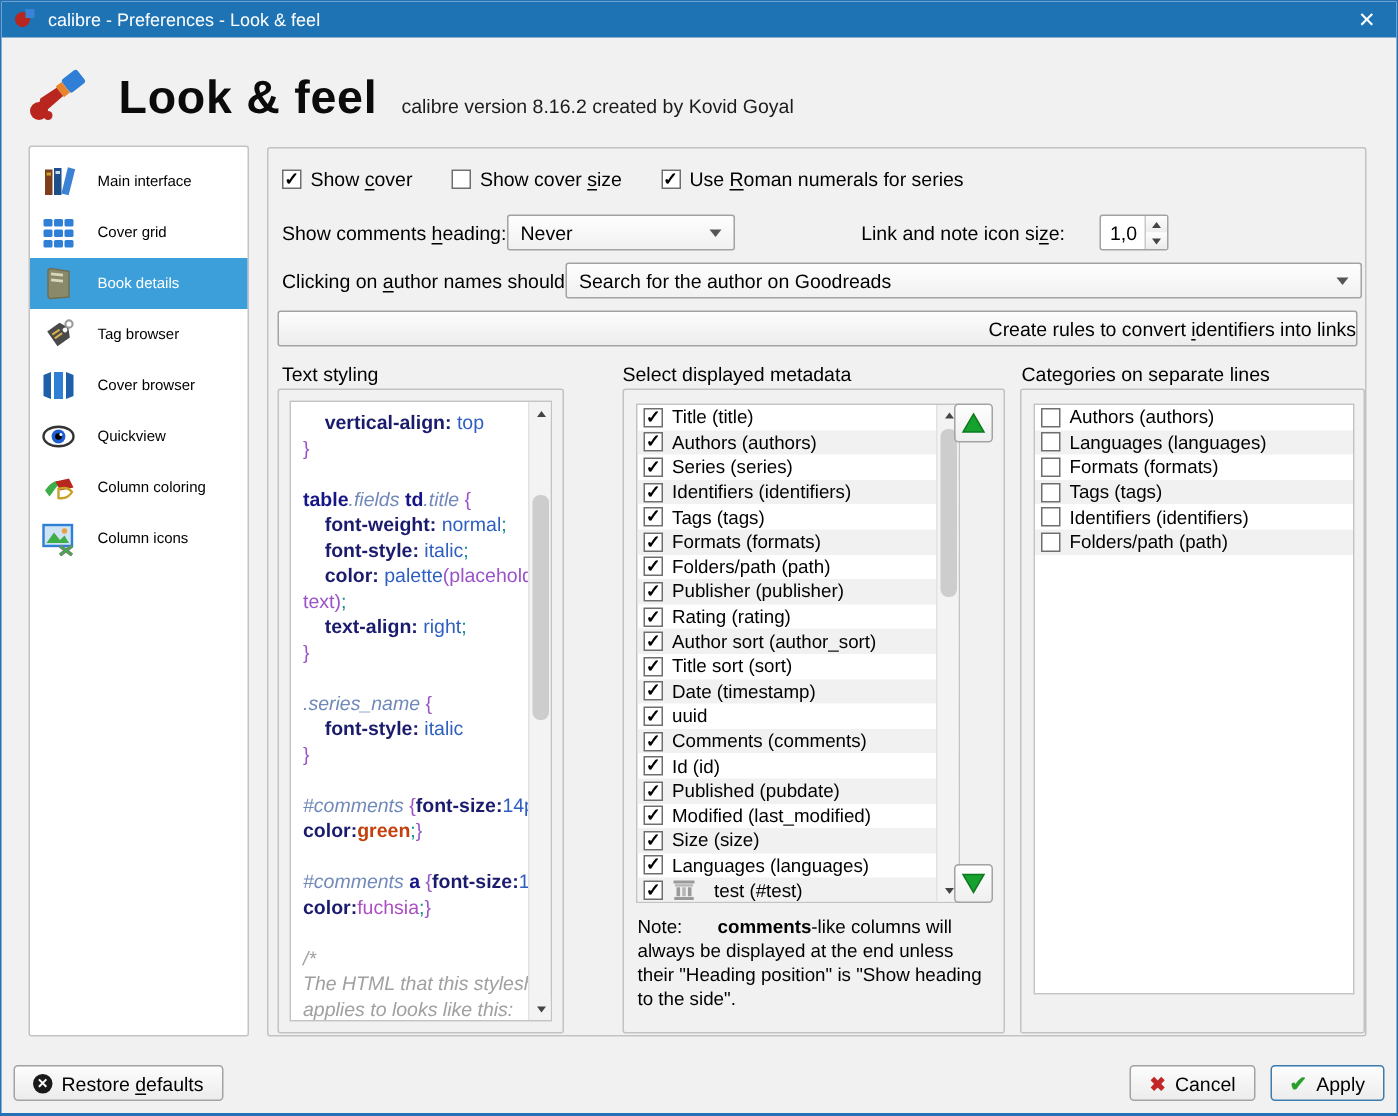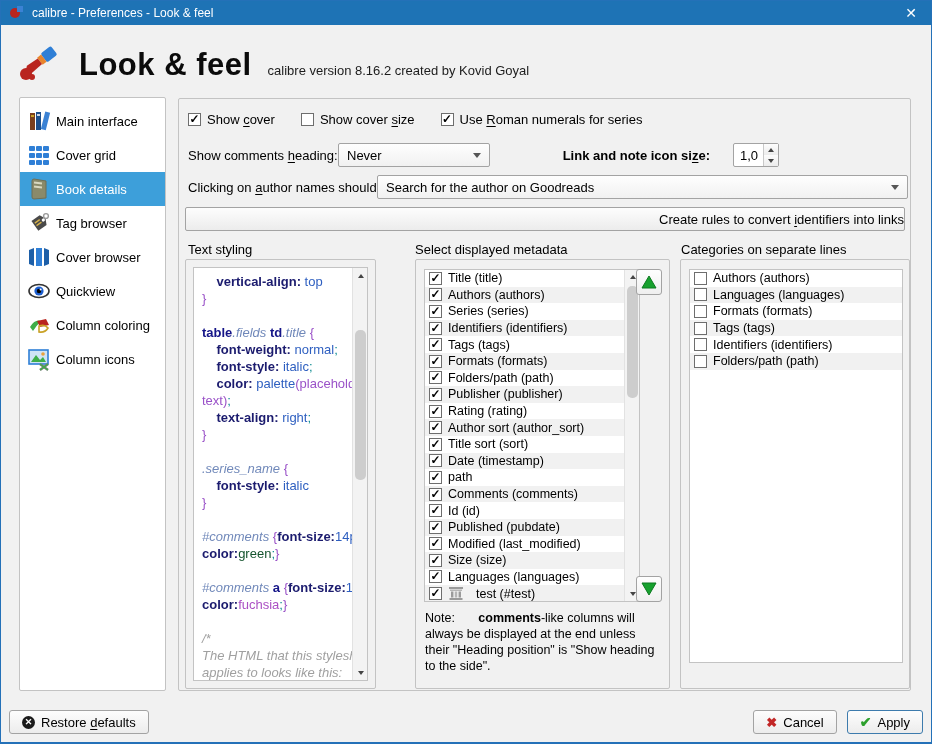--- a/index.html
+++ b/index.html
@@ -21,8 +21,8 @@
   
   .sidebar{ position:absolute; left:18px; top:96px; width:147px; height:594px;
             background:#fff; border:1px solid #c3c3c3; border-radius:2px; padding-top:6px;}
-  .sb-item{ height:34px; display:flex; align-items:center; gap:5px; padding-left:7px;
-            font-size:13px; color:#000; cursor:default;}
+  .sb-item{ height:34px; display:flex; align-items:center; gap:14px; padding-left:7px;
+            font-size:10px; color:#000; cursor:default;}
   .sb-item.selected{ background:#3d9fda; color:#fff;}
   .sb-item .ic{ width:24px; height:24px; display:flex; align-items:center; justify-content:center;}
 

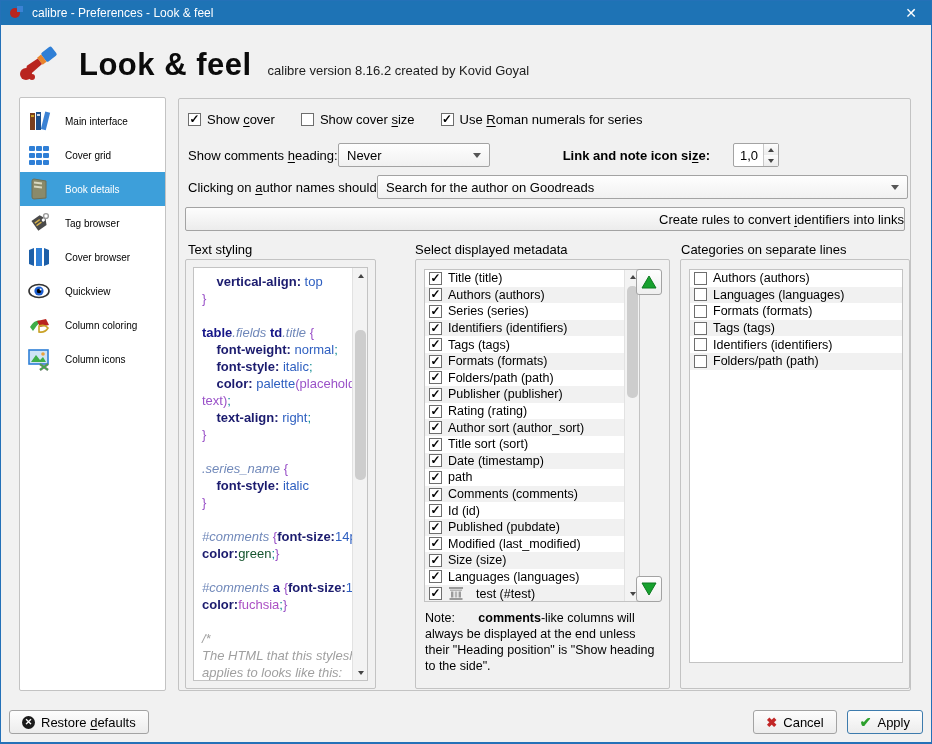--- a/index.html
+++ b/index.html
@@ -42,7 +42,7 @@
   .combo .arr{ margin-left:auto; width:0; height:0; border-left:4px solid transparent;
                border-right:4px solid transparent; border-top:5px solid #555;}
   .combo-never{ left:150px; top:0; width:152px;}
-  .lab-iconsize{ position:absolute; left:362px; top:5px; width:350px; text-align:right; padding-right:190px; white-space:nowrap;font-weight:bold;}
+  .lab-iconsize{ position:absolute; left:362px; top:5px; width:350px; text-align:right; padding-right:190px; white-space:nowrap;}
   .spin{ position:absolute; left:545px; top:0; width:46px; height:24px; border:1px solid #a3a3a3;
          border-radius:2px; background:#fff; display:flex;}
   .spin .val{ flex:1; font-size:13px; padding:4px 0 0 6px;}

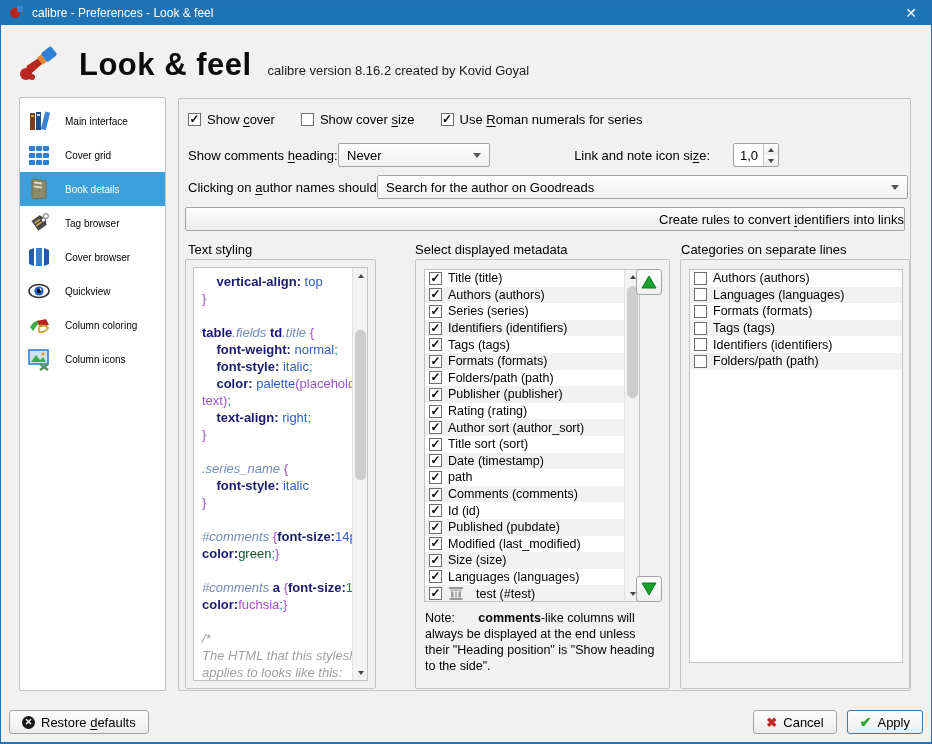--- a/index.html
+++ b/index.html
@@ -380,7 +380,7 @@
           </div>
           <div class="mrow">
             <span class="cb">✓</span>
-            <span>path</span>
+            <span>uuid</span>
           </div>
           <div class="mrow alt">
             <span class="cb">✓</span>

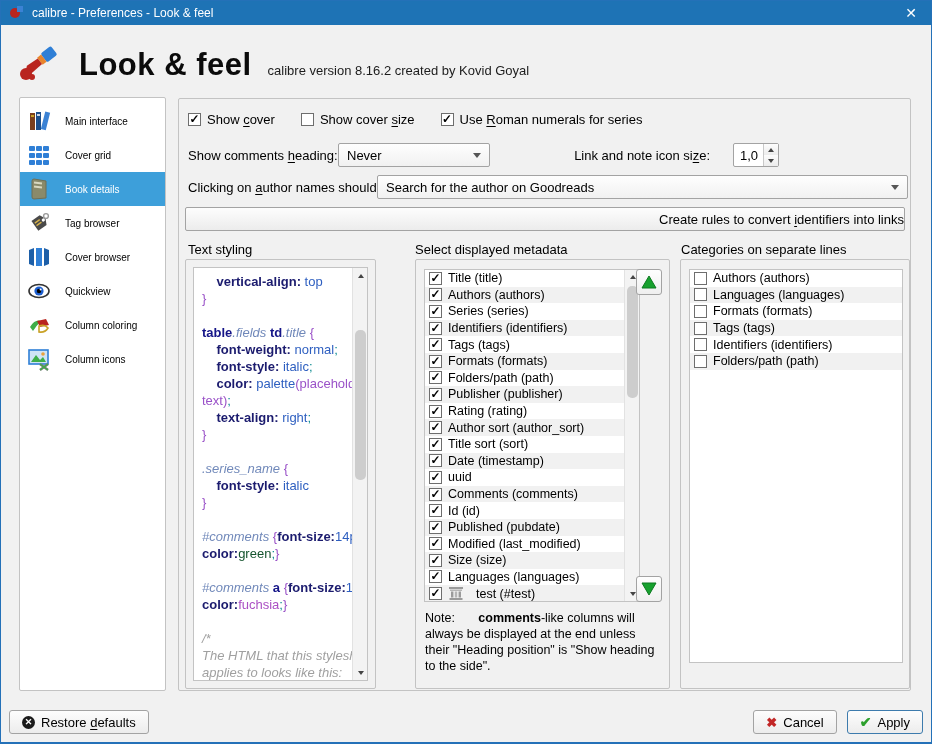--- a/index.html
+++ b/index.html
@@ -78,7 +78,7 @@
   .tok-c{ color:#7189ba; font-style:italic;}
   .tok-b{ color:#9a52c8;}
   .tok-g{ color:#a0a0a0; font-style:italic;}
-  .tok-kg{ color:#14532d;}
+  .tok-kg{ color:#c2410c;font-weight:bold;}
   .tok-kf{ color:#ab4fc4;}
   .tok-x{ color:#000;}
 

